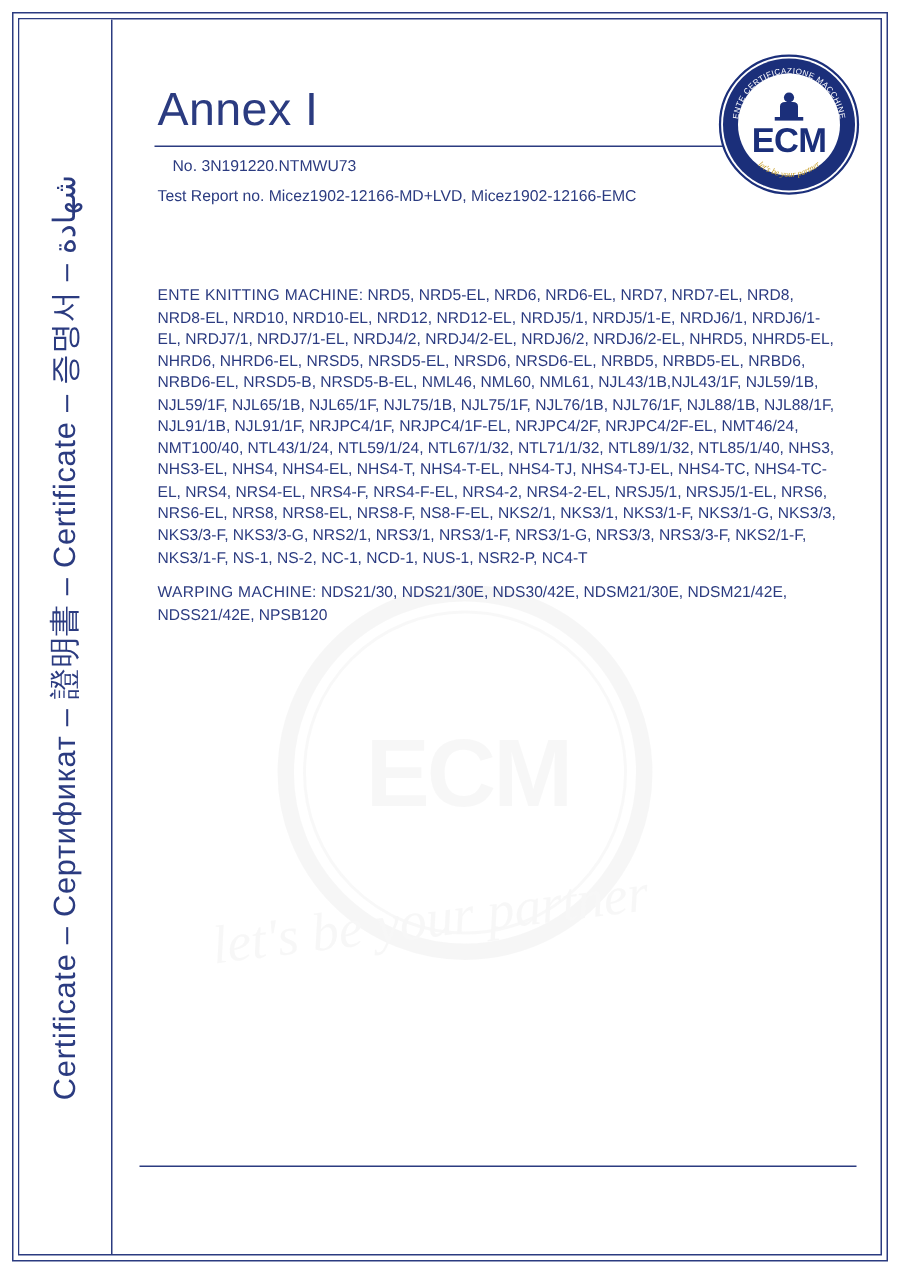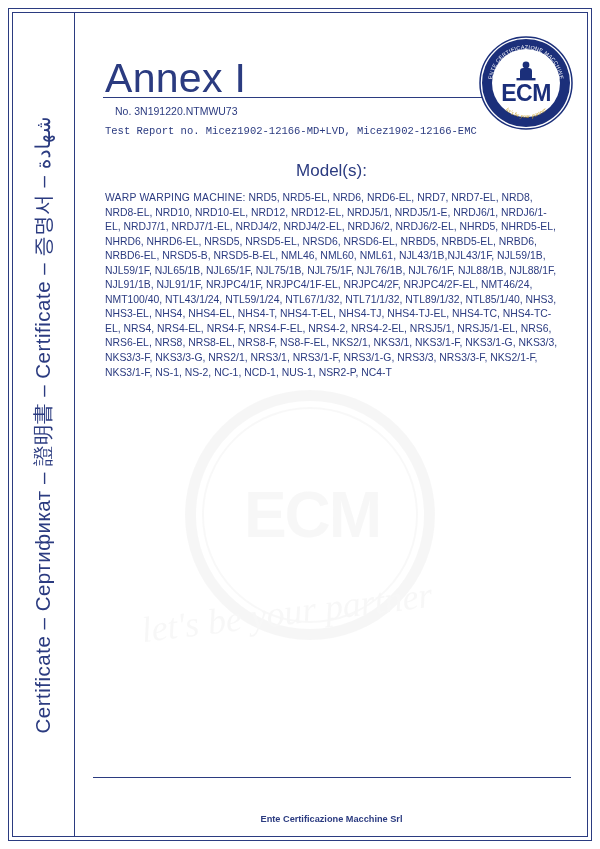--- a/index.html
+++ b/index.html
@@ -119,7 +119,7 @@
     position: absolute;
     left: 30px;
     top: 42px;
-    font-size: 41px;
+    font-size: 31px;
     color: #2b3b80;
     font-weight: 400;
     letter-spacing: 0.3px;

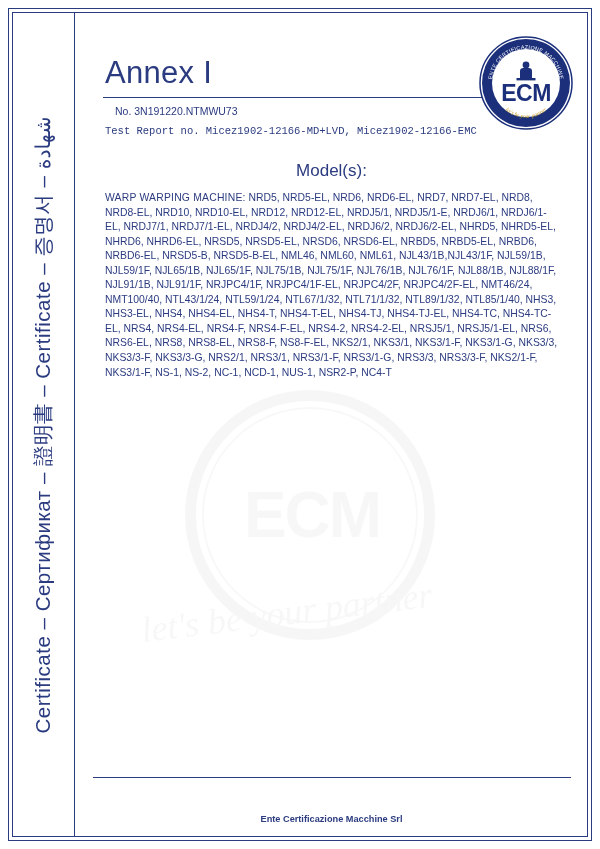--- a/index.html
+++ b/index.html
@@ -148,7 +148,7 @@
     top: 112px;
     font-size: 10.5px;
     color: #2b3b80;
-    font-family: Liberation Mono, monospace;
+    font-family: Liberation Sans, sans-serif;
   }
   
   .logo {

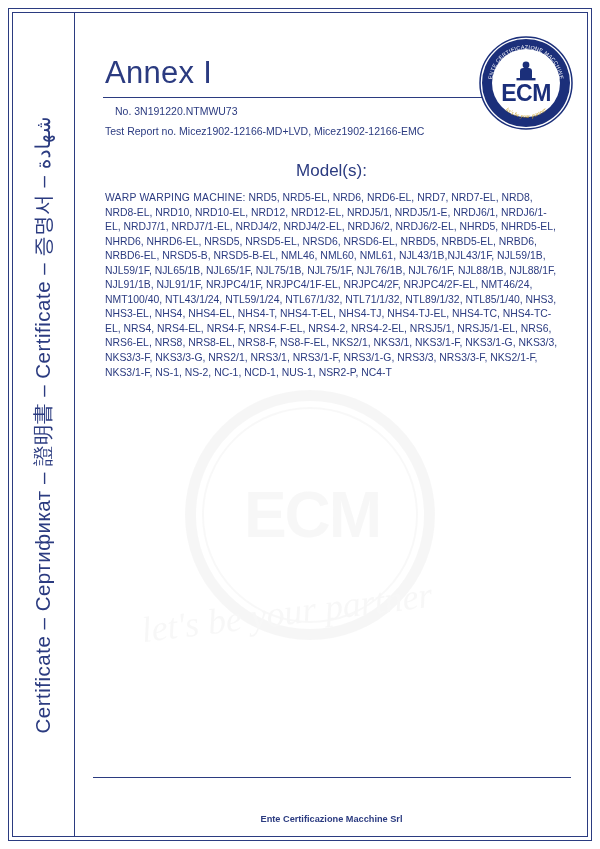--- a/index.html
+++ b/index.html
@@ -263,7 +263,6 @@
       </svg>
     </div>
 
-    <div class="models-heading">Model(s):</div>
 
     <div class="models-body">
       <p>

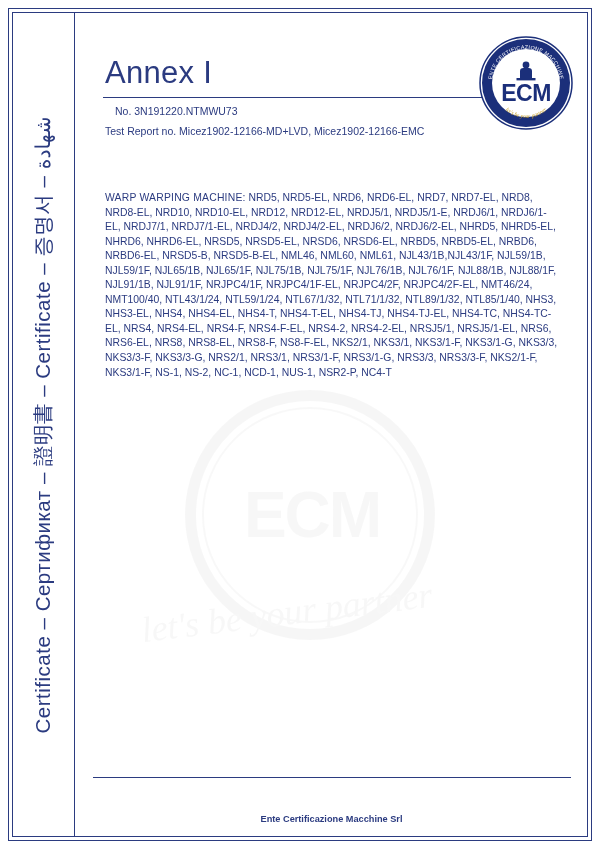--- a/index.html
+++ b/index.html
@@ -266,7 +266,7 @@
 
     <div class="models-body">
       <p>
-        <span class="cat">WARP WARPING MACHINE:</span>
+        <span class="cat">ENTE KNITTING MACHINE:</span>
         <span>NRD5, NRD5-EL, NRD6, NRD6-EL, NRD7, NRD7-EL, NRD8, NRD8-EL, NRD10, NRD10-EL, NRD12, NRD12-EL, NRDJ5/1, NRDJ5/1-E, NRDJ6/1, NRDJ6/1-EL, NRDJ7/1, NRDJ7/1-EL, NRDJ4/2, NRDJ4/2-EL, NRDJ6/2, NRDJ6/2-EL, NHRD5, NHRD5-EL, NHRD6, NHRD6-EL, NRSD5, NRSD5-EL, NRSD6, NRSD6-EL, NRBD5, NRBD5-EL, NRBD6, NRBD6-EL, NRSD5-B, NRSD5-B-EL, NML46, NML60, NML61, NJL43/1B,NJL43/1F, NJL59/1B, NJL59/1F, NJL65/1B, NJL65/1F, NJL75/1B, NJL75/1F, NJL76/1B, NJL76/1F, NJL88/1B, NJL88/1F, NJL91/1B, NJL91/1F, NRJPC4/1F, NRJPC4/1F-EL, NRJPC4/2F, NRJPC4/2F-EL, NMT46/24, NMT100/40, NTL43/1/24, NTL59/1/24, NTL67/1/32, NTL71/1/32, NTL89/1/32, NTL85/1/40, NHS3, NHS3-EL, NHS4, NHS4-EL, NHS4-T, NHS4-T-EL, NHS4-TJ, NHS4-TJ-EL, NHS4-TC, NHS4-TC-EL, NRS4, NRS4-EL, NRS4-F, NRS4-F-EL, NRS4-2, NRS4-2-EL, NRSJ5/1, NRSJ5/1-EL, NRS6, NRS6-EL, NRS8, NRS8-EL, NRS8-F, NS8-F-EL, NKS2/1, NKS3/1, NKS3/1-F, NKS3/1-G, NKS3/3, NKS3/3-F, NKS3/3-G, NRS2/1, NRS3/1, NRS3/1-F, NRS3/1-G, NRS3/3, NRS3/3-F, NKS2/1-F, NKS3/1-F, NS-1, NS-2, NC-1, NCD-1, NUS-1, NSR2-P, NC4-T</span>
       </p>
     </div>

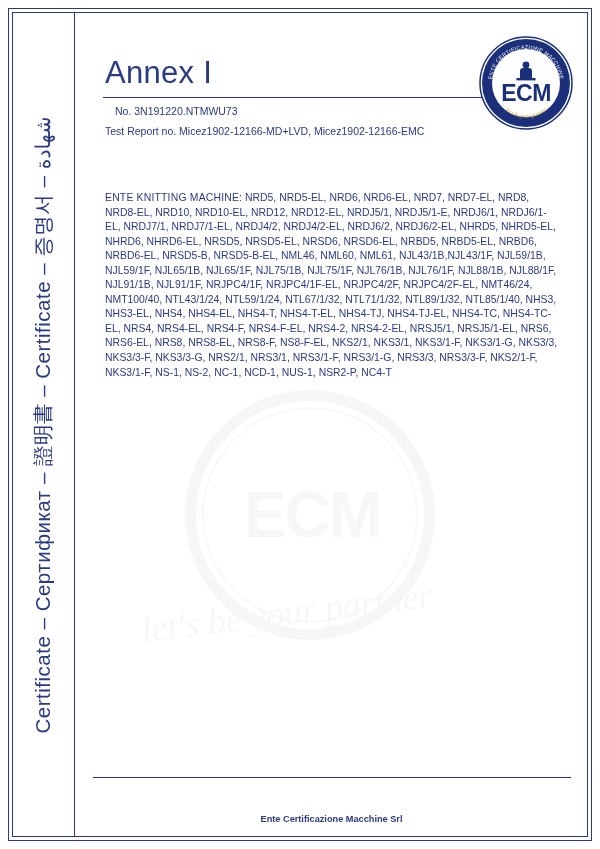--- a/index.html
+++ b/index.html
@@ -269,6 +269,10 @@
         <span class="cat">ENTE KNITTING MACHINE:</span>
         <span>NRD5, NRD5-EL, NRD6, NRD6-EL, NRD7, NRD7-EL, NRD8, NRD8-EL, NRD10, NRD10-EL, NRD12, NRD12-EL, NRDJ5/1, NRDJ5/1-E, NRDJ6/1, NRDJ6/1-EL, NRDJ7/1, NRDJ7/1-EL, NRDJ4/2, NRDJ4/2-EL, NRDJ6/2, NRDJ6/2-EL, NHRD5, NHRD5-EL, NHRD6, NHRD6-EL, NRSD5, NRSD5-EL, NRSD6, NRSD6-EL, NRBD5, NRBD5-EL, NRBD6, NRBD6-EL, NRSD5-B, NRSD5-B-EL, NML46, NML60, NML61, NJL43/1B,NJL43/1F, NJL59/1B, NJL59/1F, NJL65/1B, NJL65/1F, NJL75/1B, NJL75/1F, NJL76/1B, NJL76/1F, NJL88/1B, NJL88/1F, NJL91/1B, NJL91/1F, NRJPC4/1F, NRJPC4/1F-EL, NRJPC4/2F, NRJPC4/2F-EL, NMT46/24, NMT100/40, NTL43/1/24, NTL59/1/24, NTL67/1/32, NTL71/1/32, NTL89/1/32, NTL85/1/40, NHS3, NHS3-EL, NHS4, NHS4-EL, NHS4-T, NHS4-T-EL, NHS4-TJ, NHS4-TJ-EL, NHS4-TC, NHS4-TC-EL, NRS4, NRS4-EL, NRS4-F, NRS4-F-EL, NRS4-2, NRS4-2-EL, NRSJ5/1, NRSJ5/1-EL, NRS6, NRS6-EL, NRS8, NRS8-EL, NRS8-F, NS8-F-EL, NKS2/1, NKS3/1, NKS3/1-F, NKS3/1-G, NKS3/3, NKS3/3-F, NKS3/3-G, NRS2/1, NRS3/1, NRS3/1-F, NRS3/1-G, NRS3/3, NRS3/3-F, NKS2/1-F, NKS3/1-F, NS-1, NS-2, NC-1, NCD-1, NUS-1, NSR2-P, NC4-T</span>
       </p>
+      <p>
+        <span class="cat">WARPING MACHINE:</span>
+        <span>NDS21/30, NDS21/30E, NDS30/42E, NDSM21/30E, NDSM21/42E, NDSS21/42E, NPSB120</span>
+      </p>
     </div>
 
     <div class="footer-rule"></div>

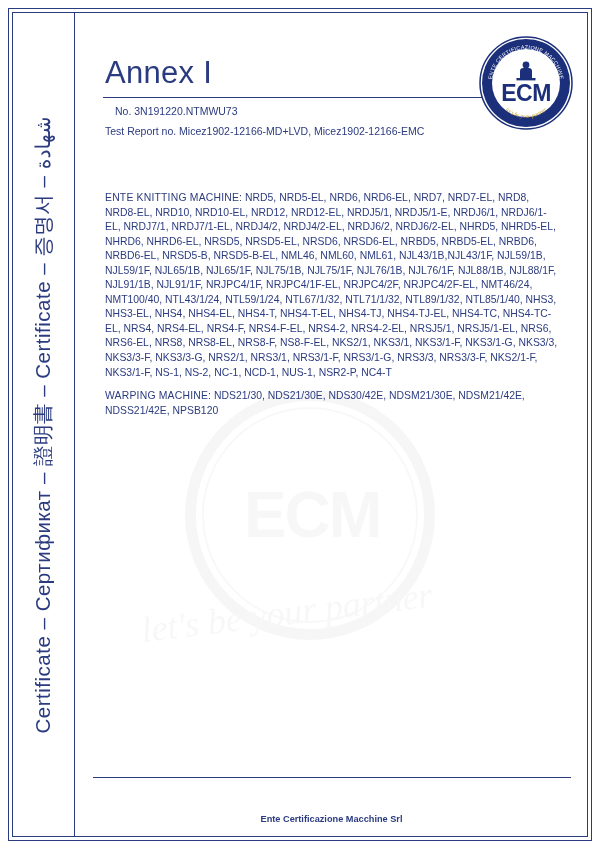--- a/index.html
+++ b/index.html
@@ -277,7 +277,6 @@
 
     <div class="footer-rule"></div>
     <div class="footer">
-      <span class="f-line f-name">Ente Certificazione Macchine Srl</span>
     </div>
 
   </div>

